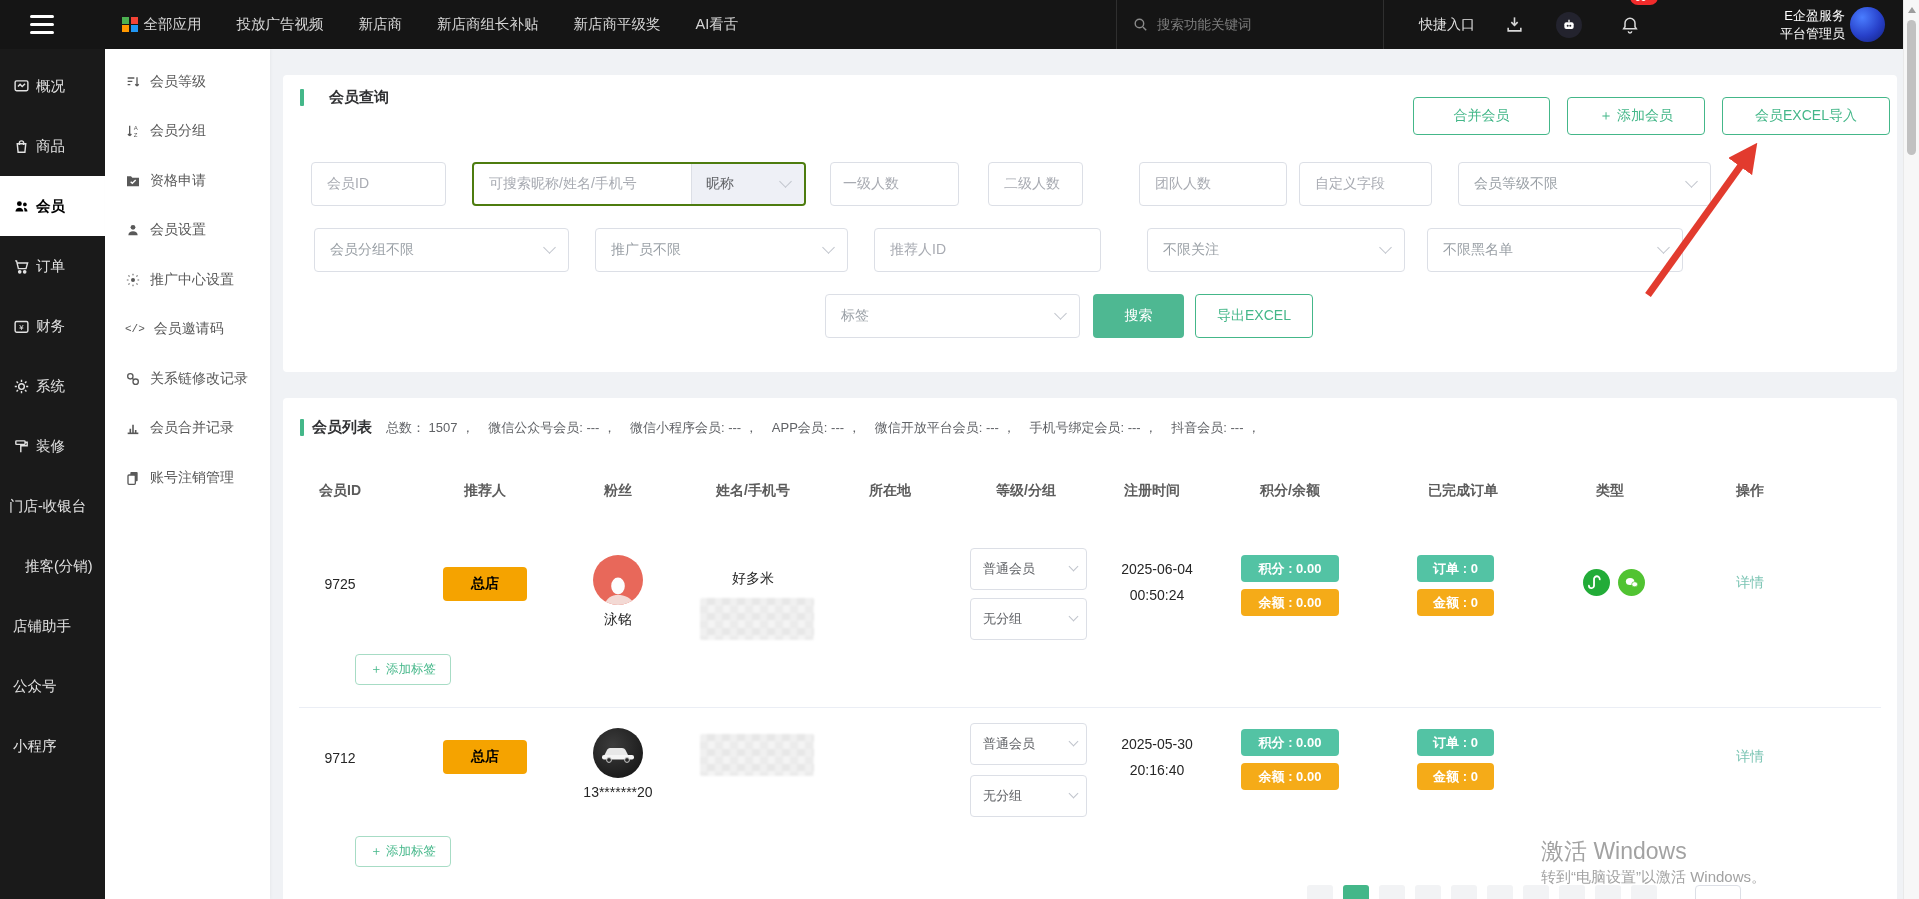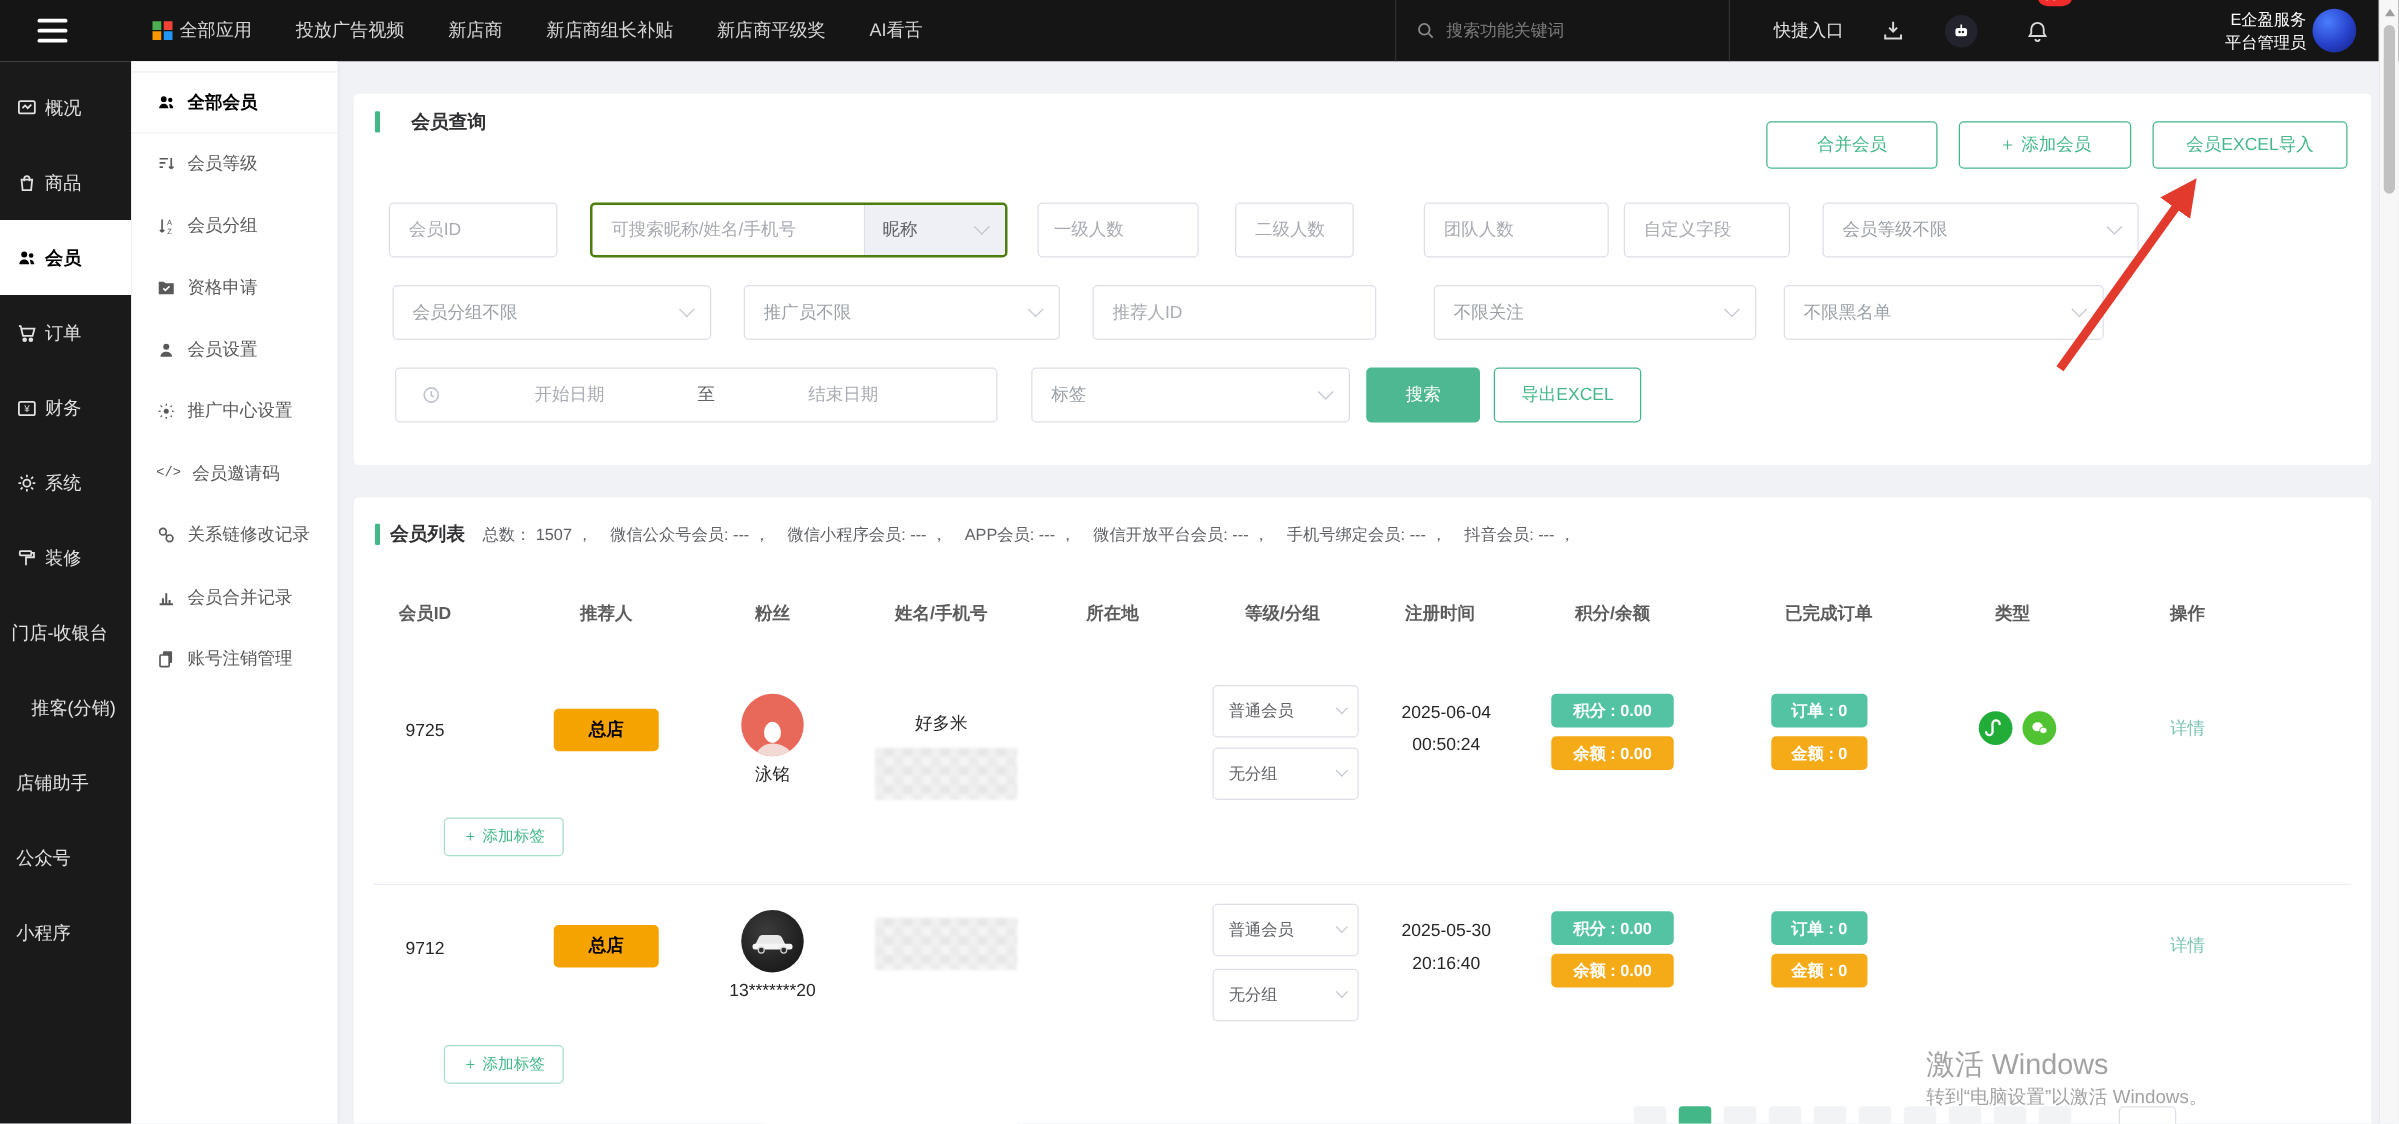--- a/index.html
+++ b/index.html
@@ -245,15 +245,6 @@
   </aside>
 
   <aside class="submenu">
-    <div class="sub-item active">
-      <svg width="16" height="16" viewBox="0 0 24 24" fill="currentColor">
-          <circle cx="9" cy="8" r="3.4"></circle>
-          <path d="M3.5 19c0-3.2 2.6-5.4 5.5-5.4s5.5 2.2 5.5 5.4z"></path>
-          <circle cx="16.8" cy="9" r="2.6"></circle>
-          <path d="M15.5 13.8c2.7 0 4.9 2.1 4.9 5.2h-4"></path>
-        </svg>
-      <span>全部会员</span>
-    </div>
     <div class="sub-item">
       <svg width="16" height="16" viewBox="0 0 24 24" fill="none" stroke="currentColor" stroke-width="2">
           <path d="M4 6h10M4 11h7M4 16h4"></path>

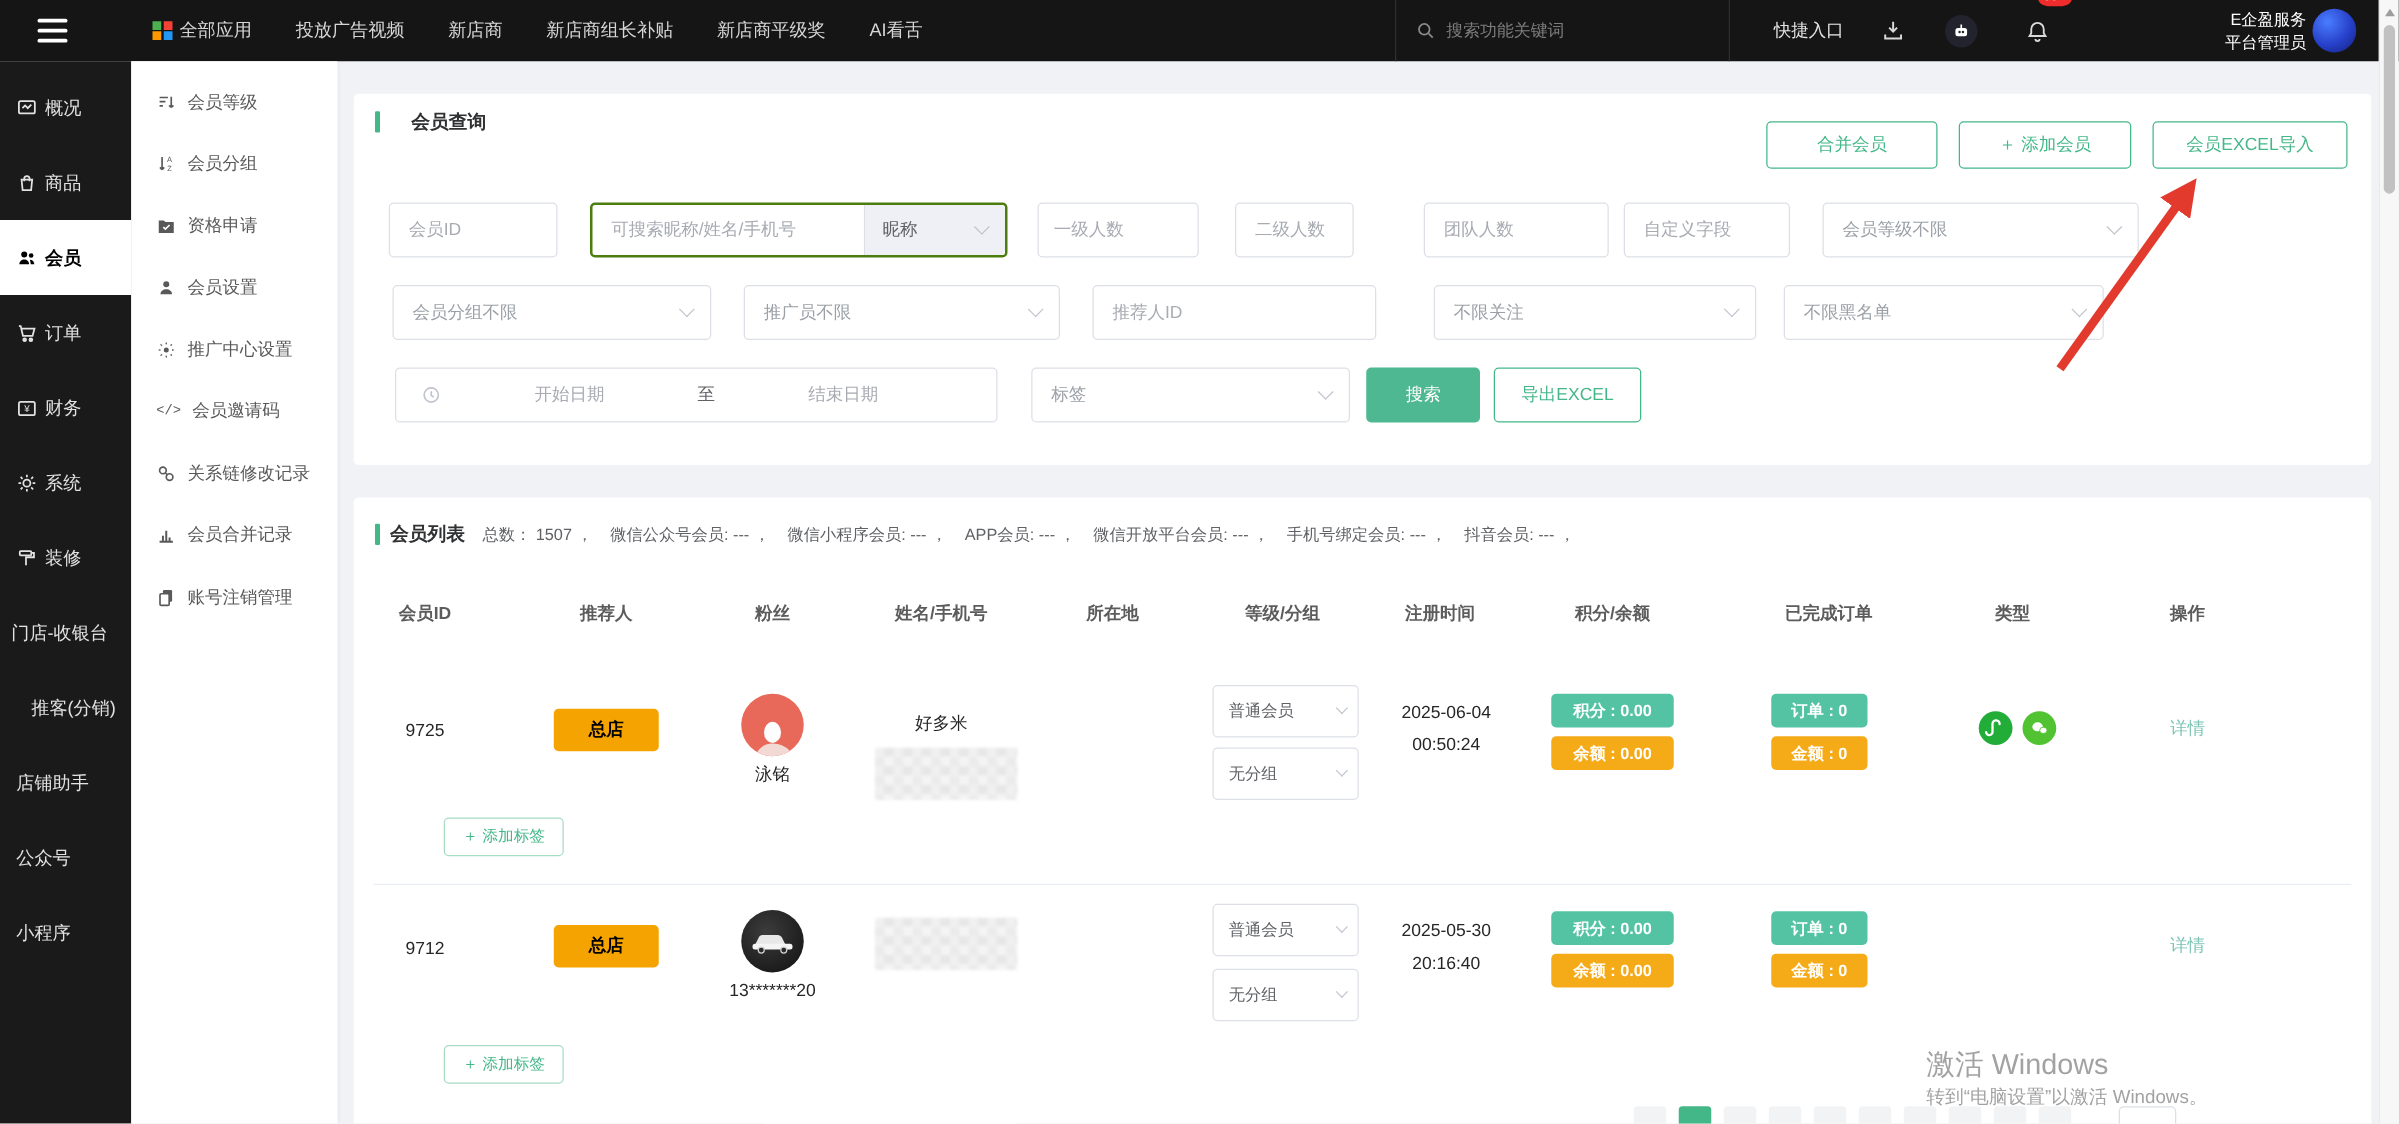--- a/index.html
+++ b/index.html
@@ -317,7 +317,7 @@
 
     <div class="btn-outline" style="left:1130px; top:22px; width:137px;">合并会员</div>
     <div class="btn-outline" style="left:1284px; top:22px; width:138px;">＋ 添加会员</div>
-    <div class="btn-outline" style="left:1439px; top:22px; width:156px;">会员EXCEL导入</div>
+    <div class="btn-outline" style="left:1439px; top:22px; width:168px;">会员EXCEL导入</div>
 
     <div class="f-input" style="left:28px; top:87px; width:135px;">会员ID</div>
     <div class="combo" style="left:189px; top:87px; width:334px;">

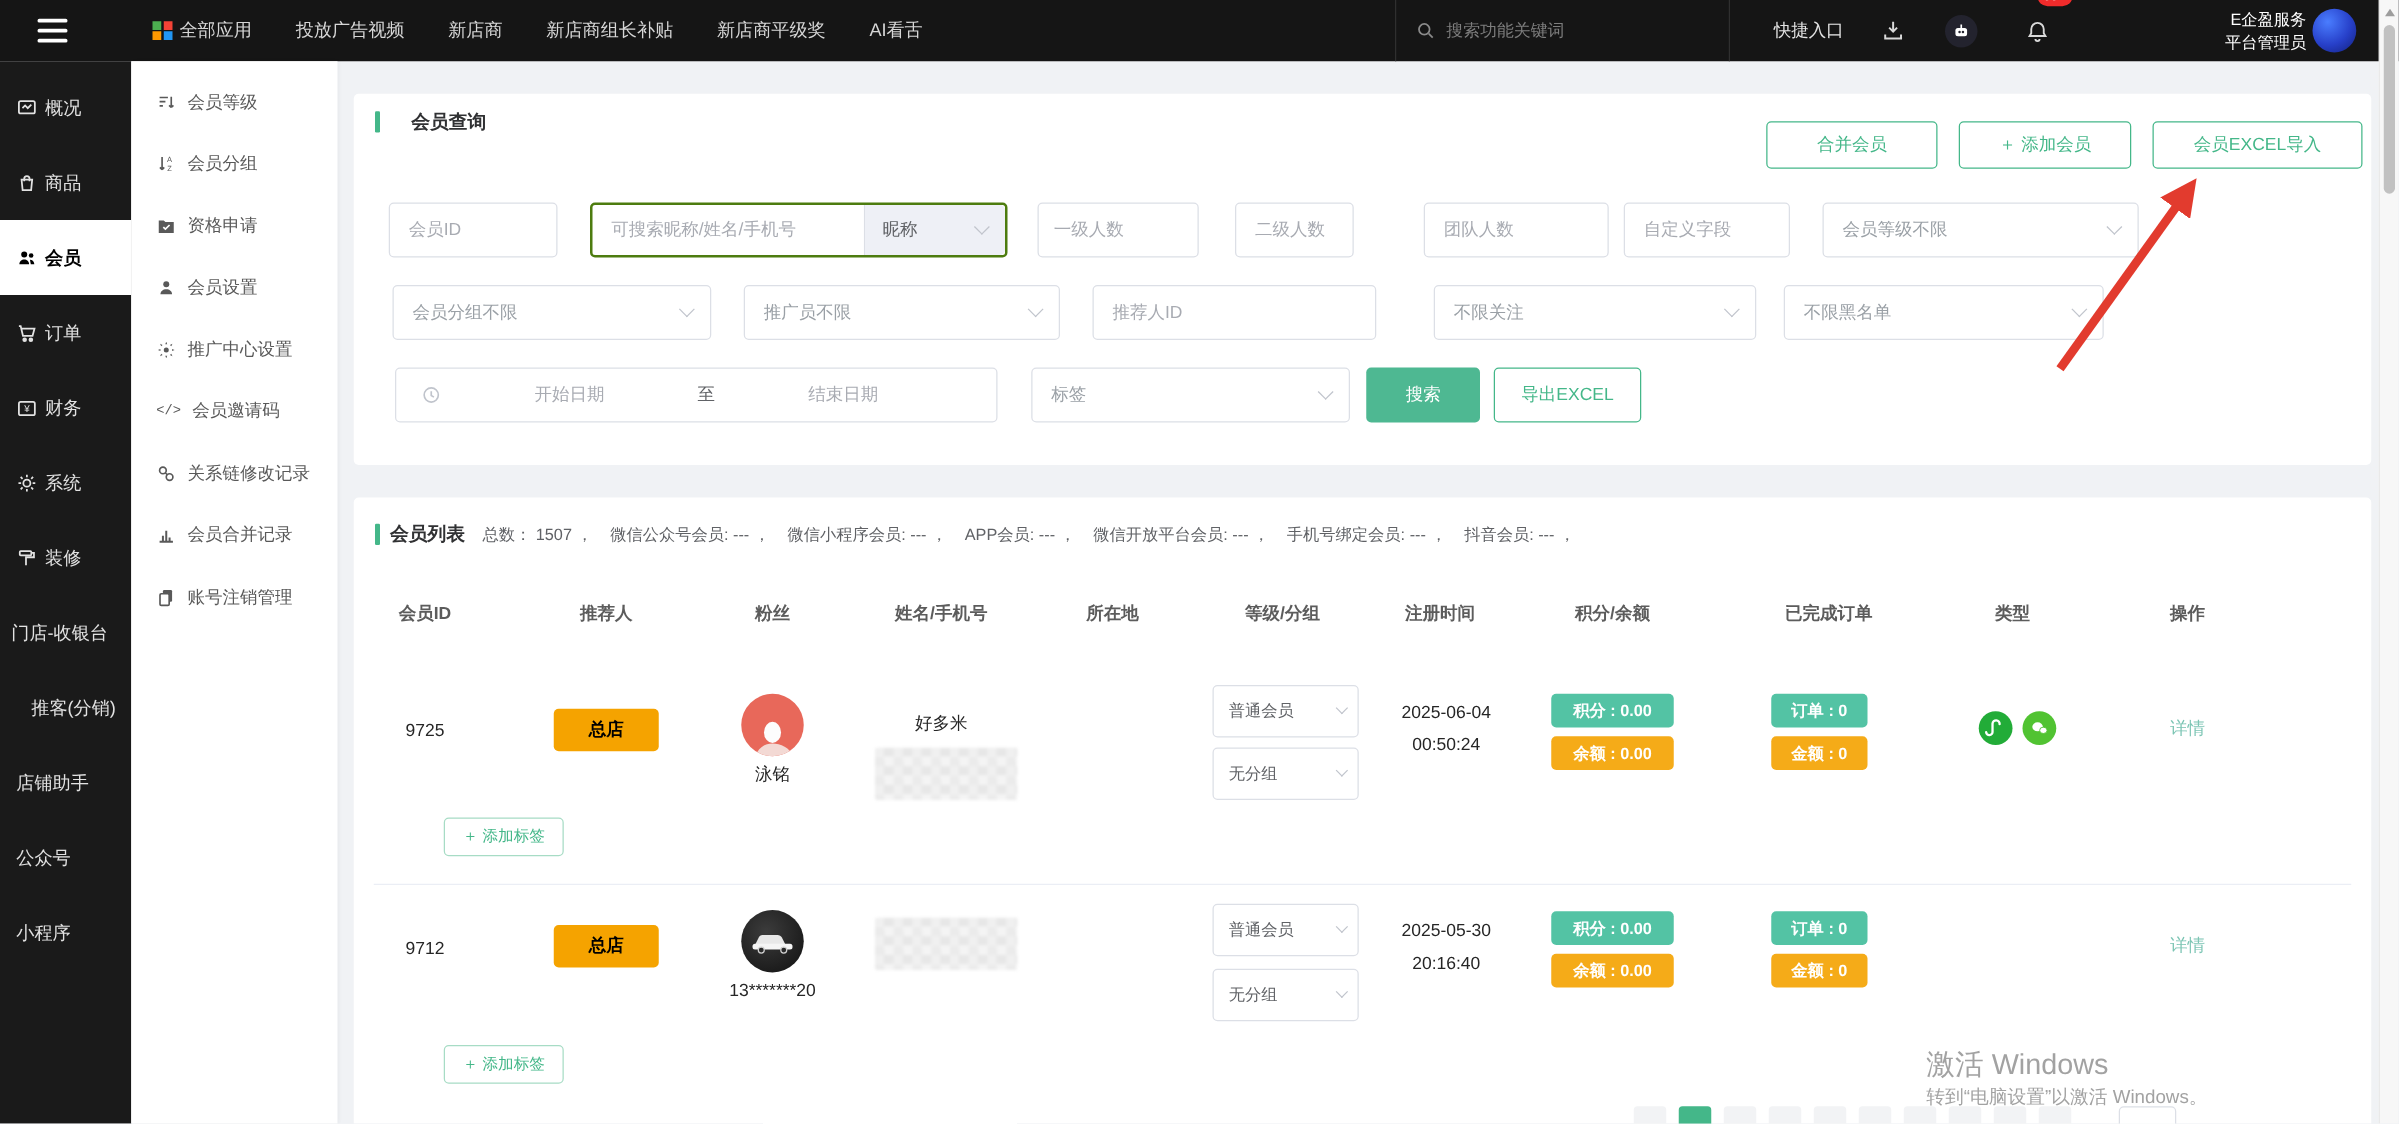--- a/index.html
+++ b/index.html
@@ -354,15 +354,6 @@
       <span class="chev"></span>
     </div>
 
-    <div class="daterange" style="left:33px; top:219px; width:482px;">
-      <svg width="16" height="16" viewBox="0 0 24 24" fill="none" stroke="#c0c4cc" stroke-width="2">
-          <circle cx="12" cy="12" r="8.5"></circle>
-          <path d="M12 7.5v5l3.2 2"></path>
-        </svg>
-      <span class="dseg">开始日期</span>
-      <span class="to">至</span>
-      <span class="dseg">结束日期</span>
-    </div>
     <div class="f-select" style="left:542px; top:219px; width:255px;">
       <span>标签</span>
       <span class="chev"></span>

